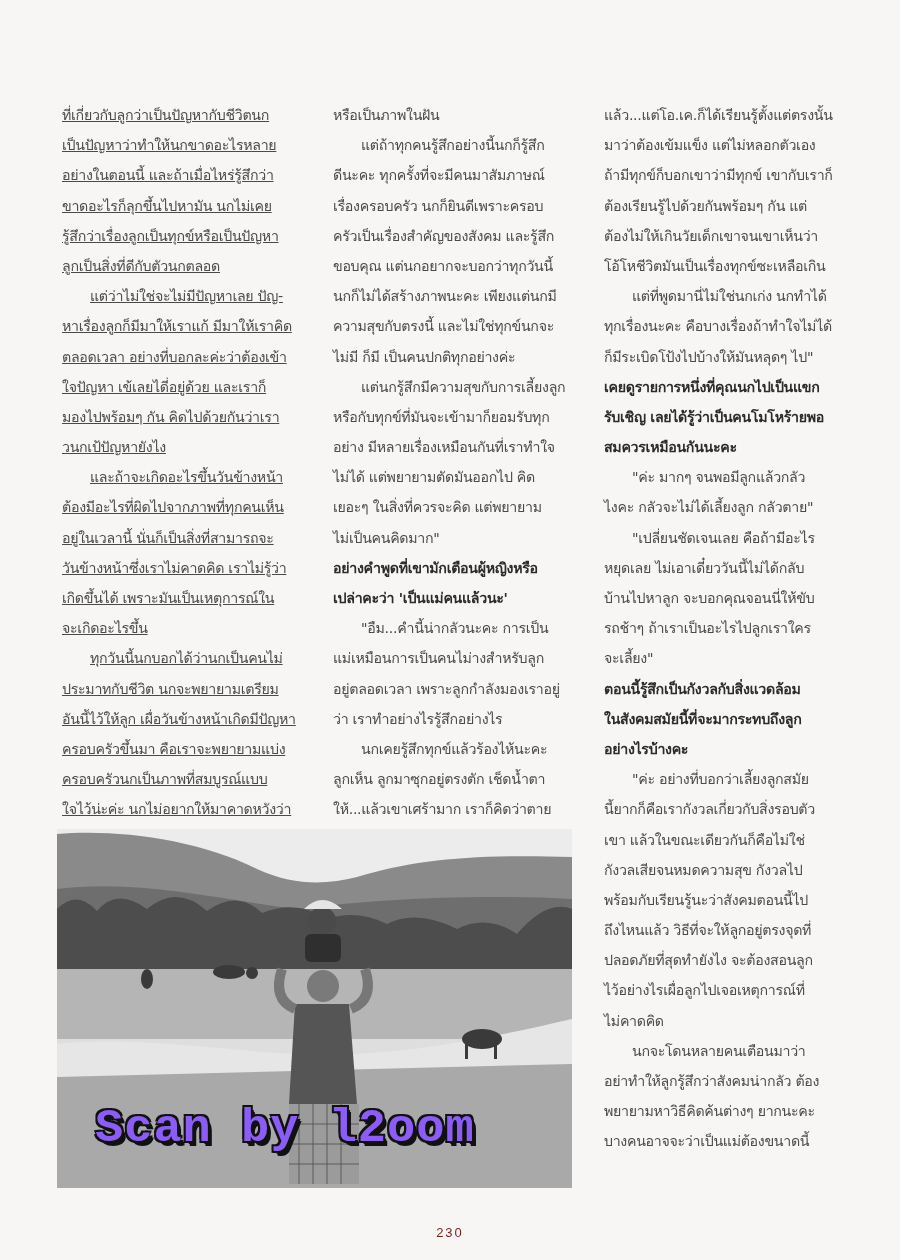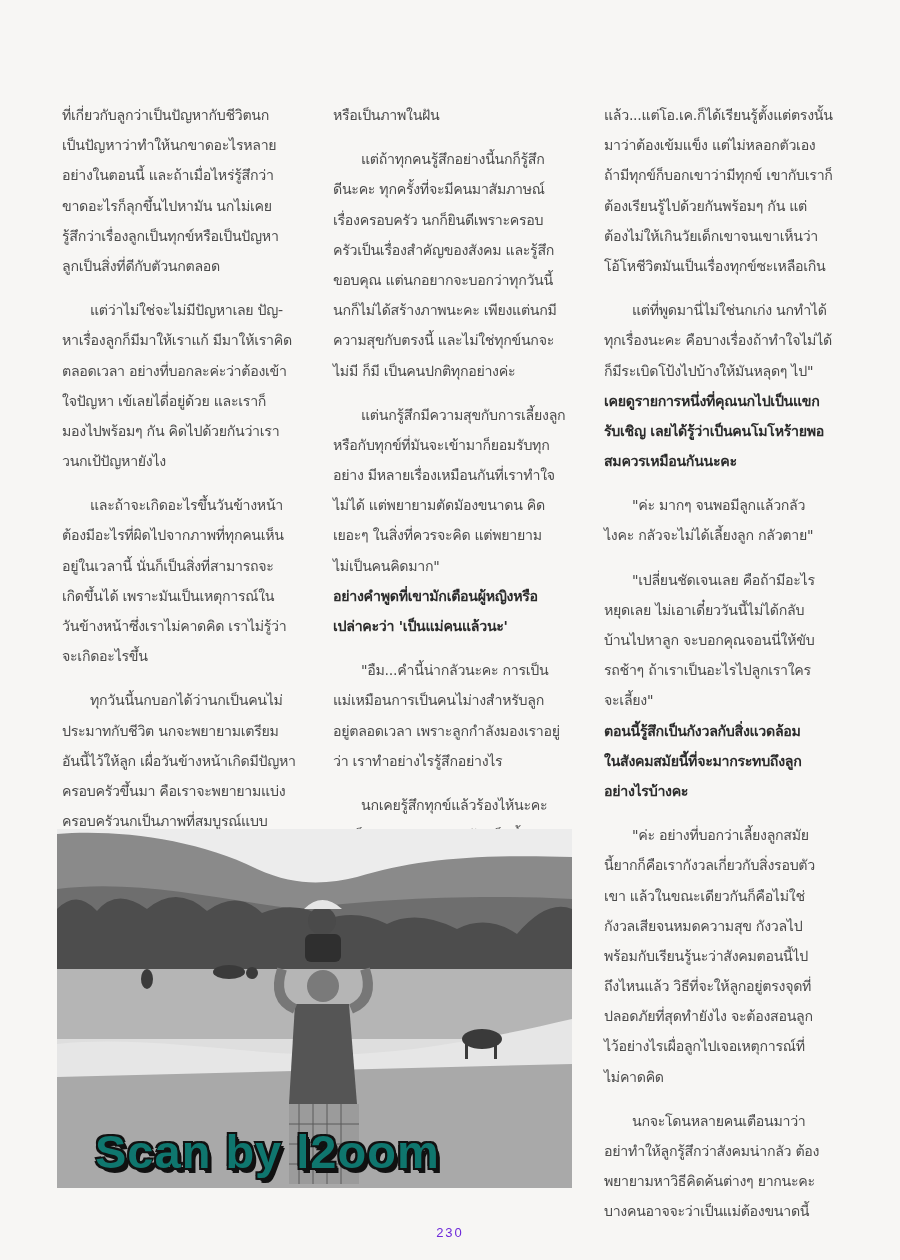--- a/index.html
+++ b/index.html
@@ -21,7 +21,7 @@
     .col .line { display: block; height: 30.2px; }
     .col .indent { padding-left: 28px; margin-top: 14px; }
     .col .bold { font-weight: bold; color: #2b2b2b; }
-    #col1 { left: 62px; top: 100px; width: 252px; }
+    #col1 { left: 62px; top: 100px; width: 252px; text-decoration: underline; }
     #col2 { left: 333px; top: 100px; width: 248px; }
     #col3 { left: 604px; top: 100px; width: 252px; }
 

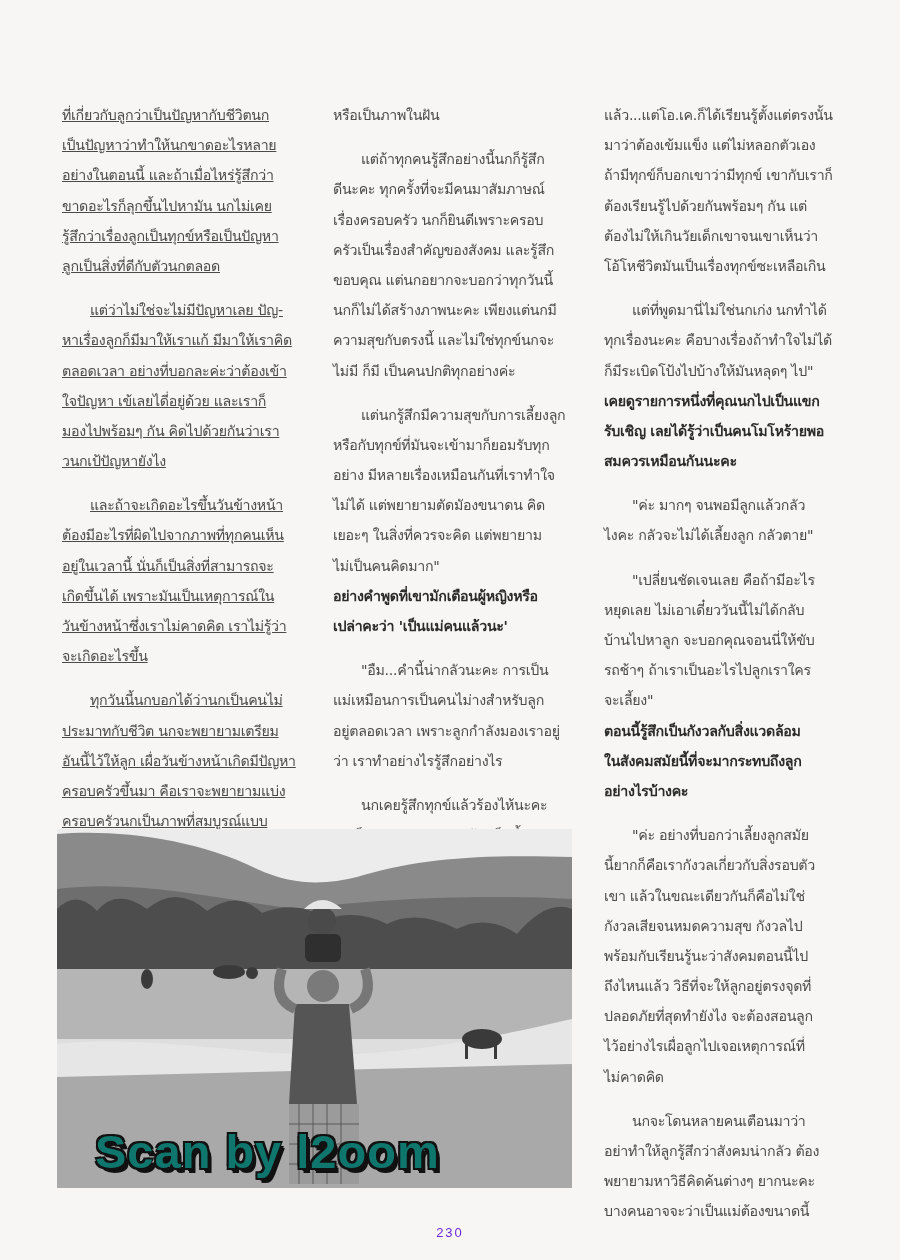--- a/index.html
+++ b/index.html
@@ -19,7 +19,7 @@
       white-space: nowrap;
     }
     .col .line { display: block; height: 30.2px; }
-    .col .indent { padding-left: 28px; margin-top: 14px; }
+    .col .indent { padding-left: 28px; }
     .col .bold { font-weight: bold; color: #2b2b2b; }
     #col1 { left: 62px; top: 100px; width: 252px; text-decoration: underline; }
     #col2 { left: 333px; top: 100px; width: 248px; }

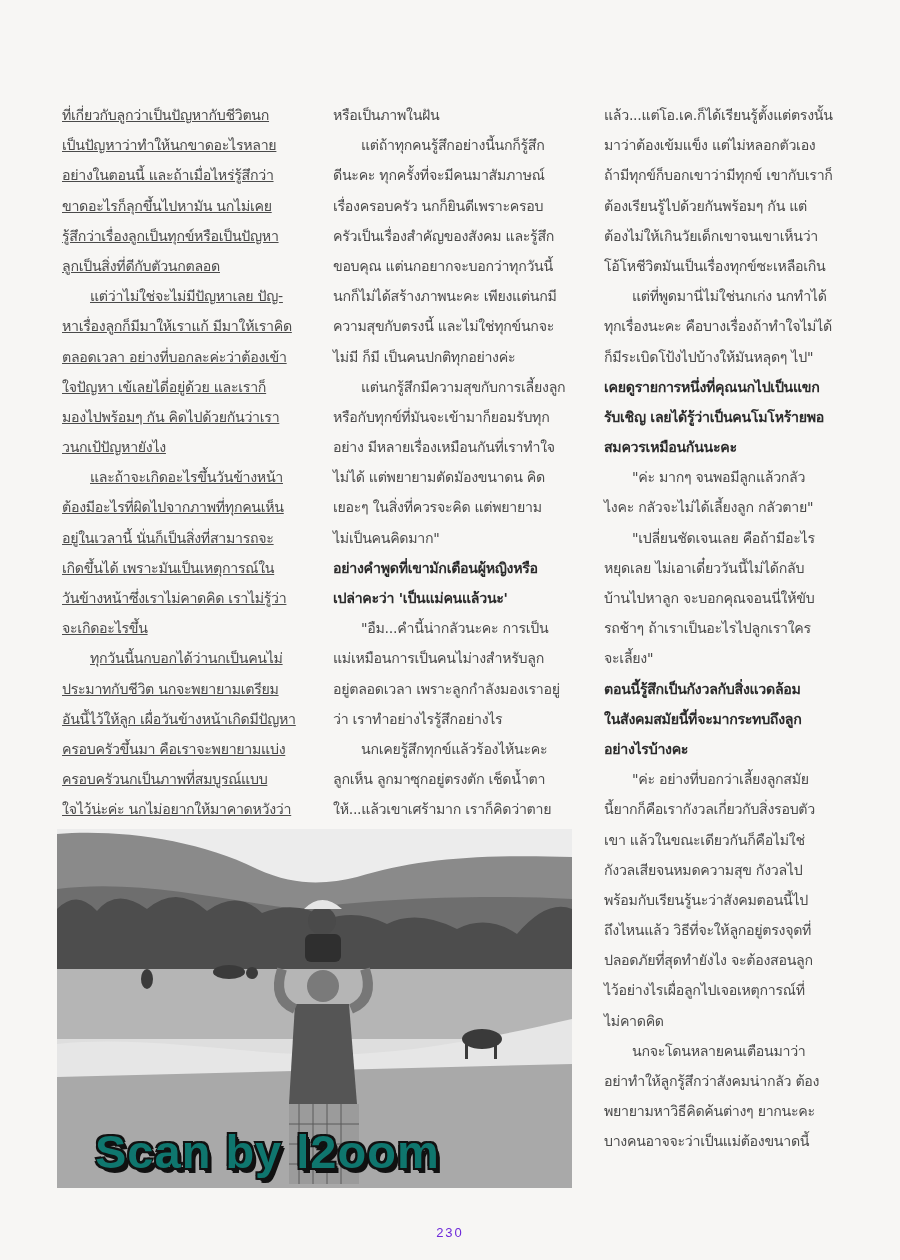--- a/index.html
+++ b/index.html
@@ -89,7 +89,7 @@
       <span class="line indent">แต่นกรู้สึกมีความสุขกับการเลี้ยงลูก</span>
       <span class="line">หรือกับทุกข์ที่มันจะเข้ามาก็ยอมรับทุก</span>
       <span class="line">อย่าง   มีหลายเรื่องเหมือนกันที่เราทำใจ</span>
-      <span class="line">ไม่ได้   แต่พยายามตัดมัองขนาดน   คิด</span>
+      <span class="line">ไม่ได้   แต่พยายามตัดมันออกไป   คิด</span>
       <span class="line">เยอะๆ  ในสิ่งที่ควรจะคิด   แต่พยายาม</span>
       <span class="line">ไม่เป็นคนคิดมาก"</span>
       <span class="line bold">อย่างคำพูดที่เขามักเตือนผู้หญิงหรือ</span>

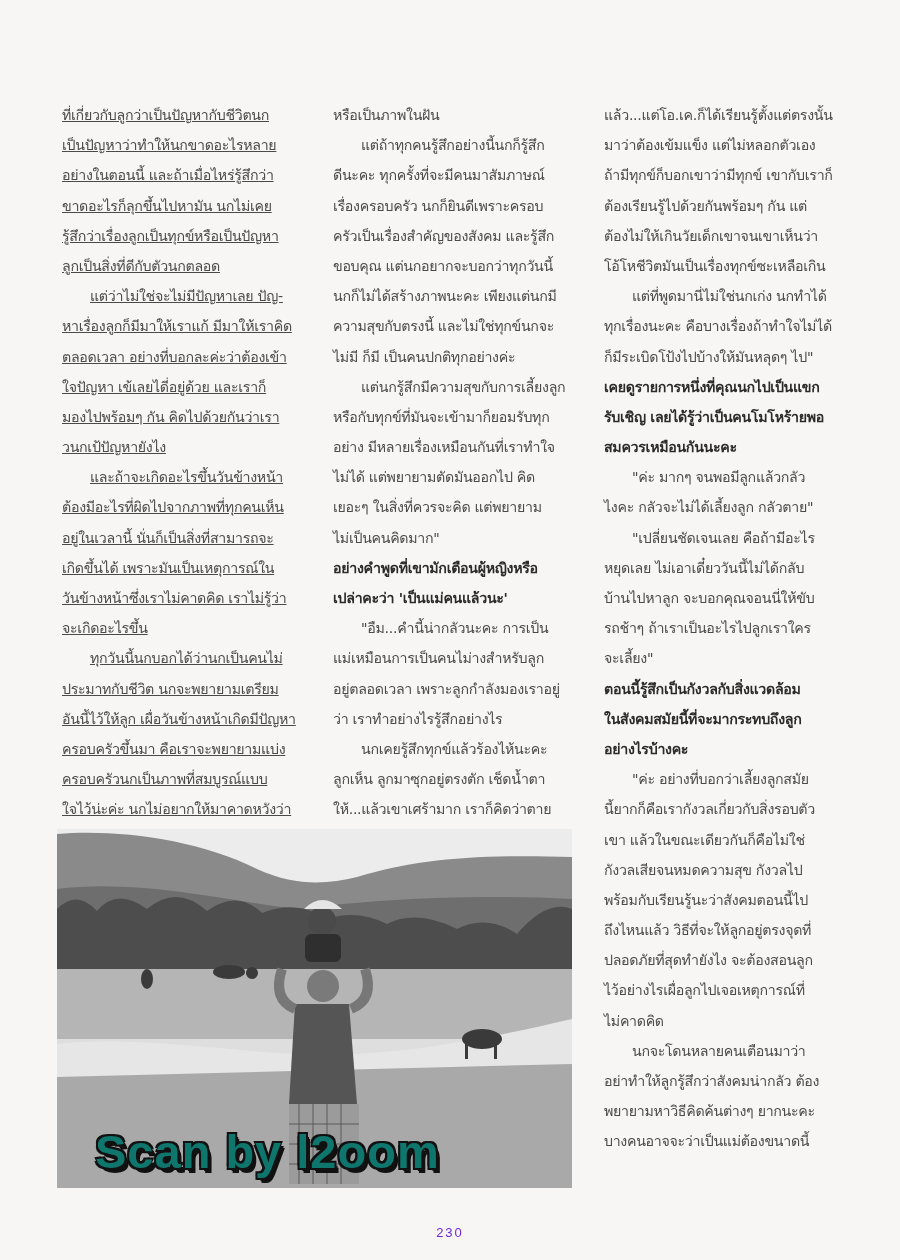--- a/index.html
+++ b/index.html
@@ -66,8 +66,8 @@
       <span class="line indent">และถ้าจะเกิดอะไรขึ้นวันข้างหน้า</span>
       <span class="line">ต้องมีอะไรที่ผิดไปจากภาพที่ทุกคนเห็น</span>
       <span class="line">อยู่ในเวลานี้   นั่นก็เป็นสิ่งที่สามารถจะ</span>
+      <span class="line">วันข้างหน้าซึ่งเราไม่คาดคิด   เราไม่รู้ว่า</span>
       <span class="line">เกิดขึ้นได้   เพราะมันเป็นเหตุการณ์ใน</span>
-      <span class="line">วันข้างหน้าซึ่งเราไม่คาดคิด   เราไม่รู้ว่า</span>
       <span class="line">จะเกิดอะไรขึ้น</span>
       <span class="line indent">ทุกวันนี้นกบอกได้ว่านกเป็นคนไม่</span>
       <span class="line">ประมาทกับชีวิต   นกจะพยายามเตรียม</span>

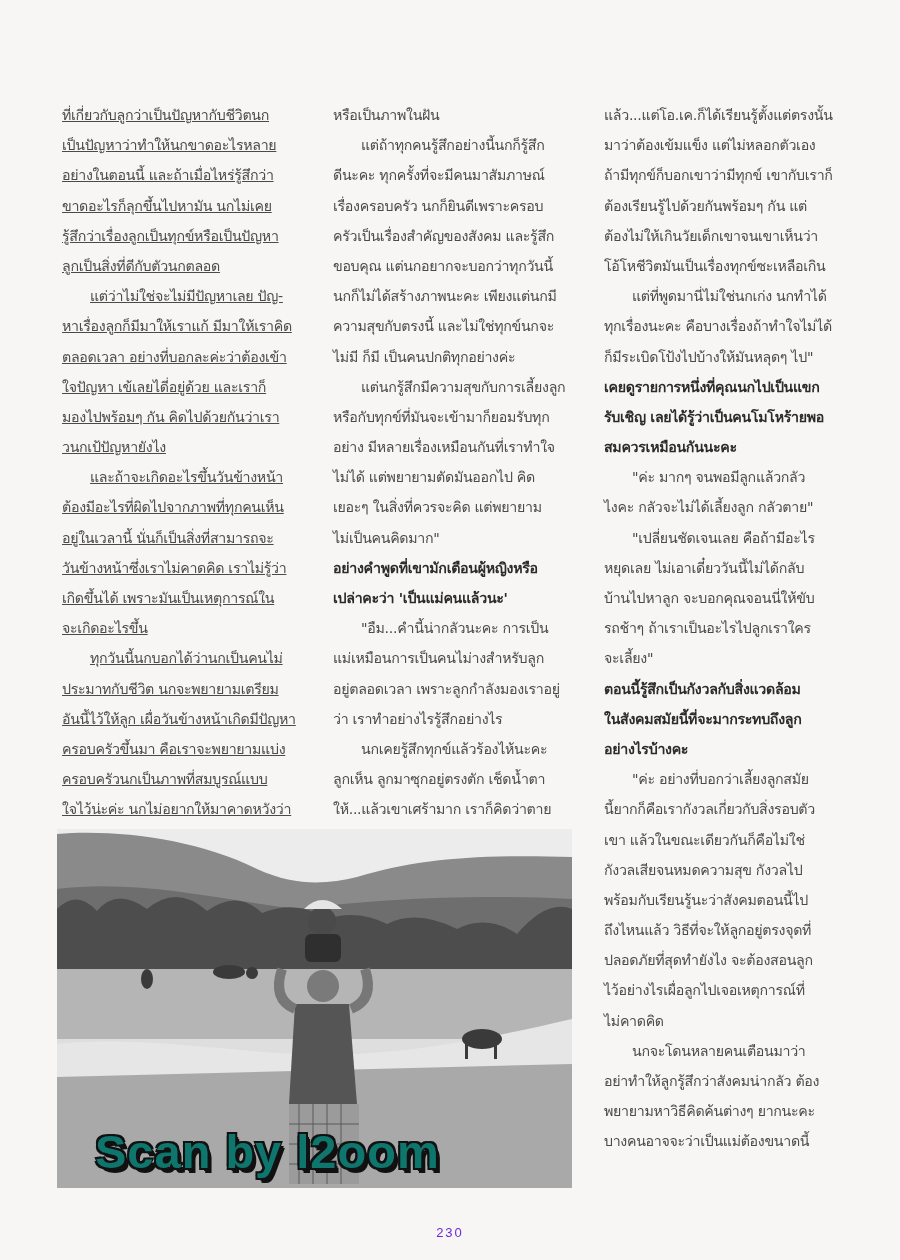--- a/index.html
+++ b/index.html
@@ -32,12 +32,11 @@
     .photo svg { display: block; width: 100%; height: 100%; }
     .watermark {
       position: absolute; left: 95px; top: 1102px;
-      font-family: Liberation Sans, sans-serif;
+      font-family: Liberation Mono, monospace;
       font-size: 47px; font-weight: bold; letter-spacing: 1px;
-      color: #0f766e;
+      color: #8b5cf6;
       text-shadow: 3px 3px 0 #111, -2px -2px 0 #111, 2px -2px 0 #111, -2px 2px 0 #111, 4px 5px 0 #111;
       white-space: nowrap;
-      margin-top: 22px;
     }
     .page-number {
       position: absolute; left: 0; width: 900px; top: 1225px; text-align: center;

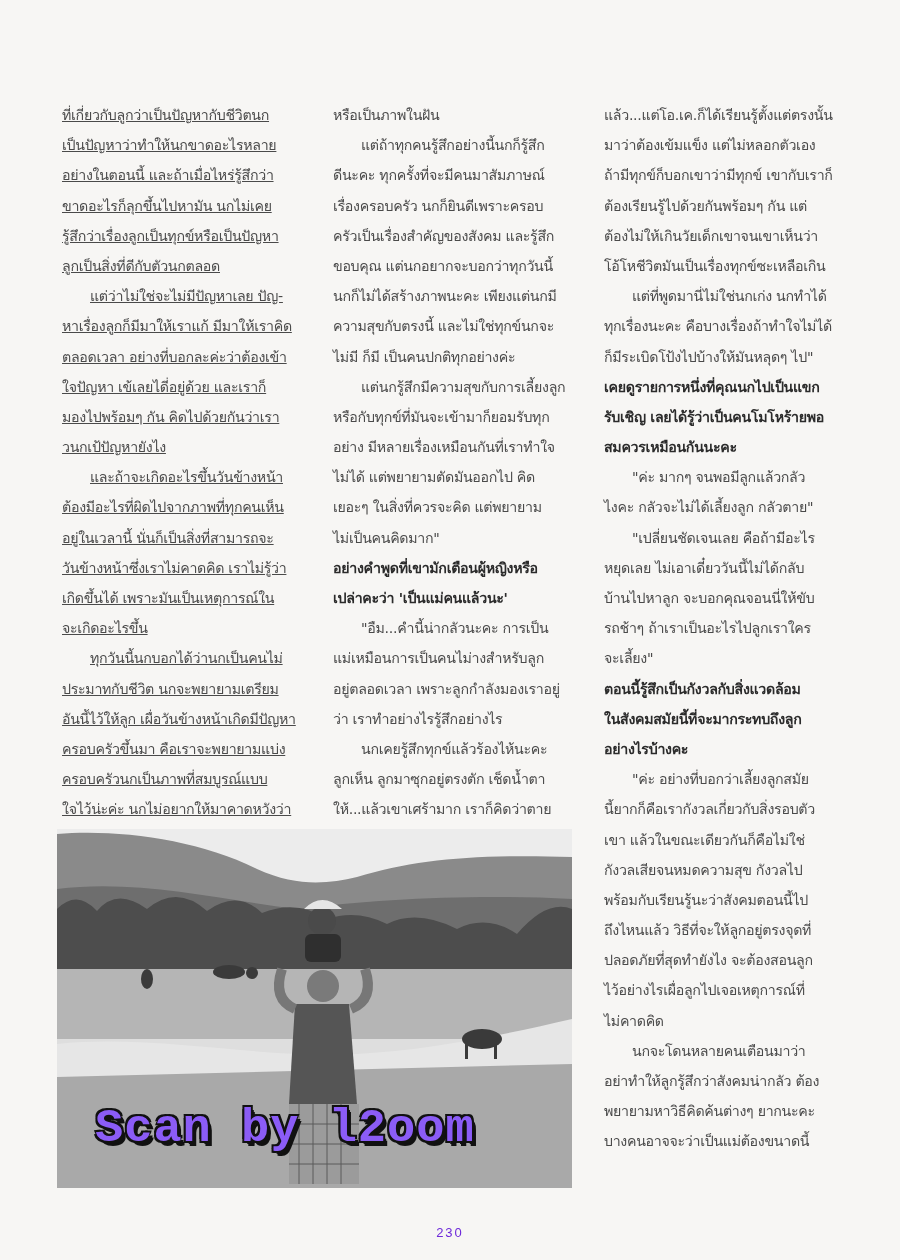--- a/index.html
+++ b/index.html
@@ -40,7 +40,7 @@
     }
     .page-number {
       position: absolute; left: 0; width: 900px; top: 1225px; text-align: center;
-      font-size: 13px; letter-spacing: 2px; color: #6d28d9;
+      font-size: 13px; letter-spacing: 2px; color: #7f1d1d;
       font-family: "Liberation Sans", sans-serif;
     }
   </style>

